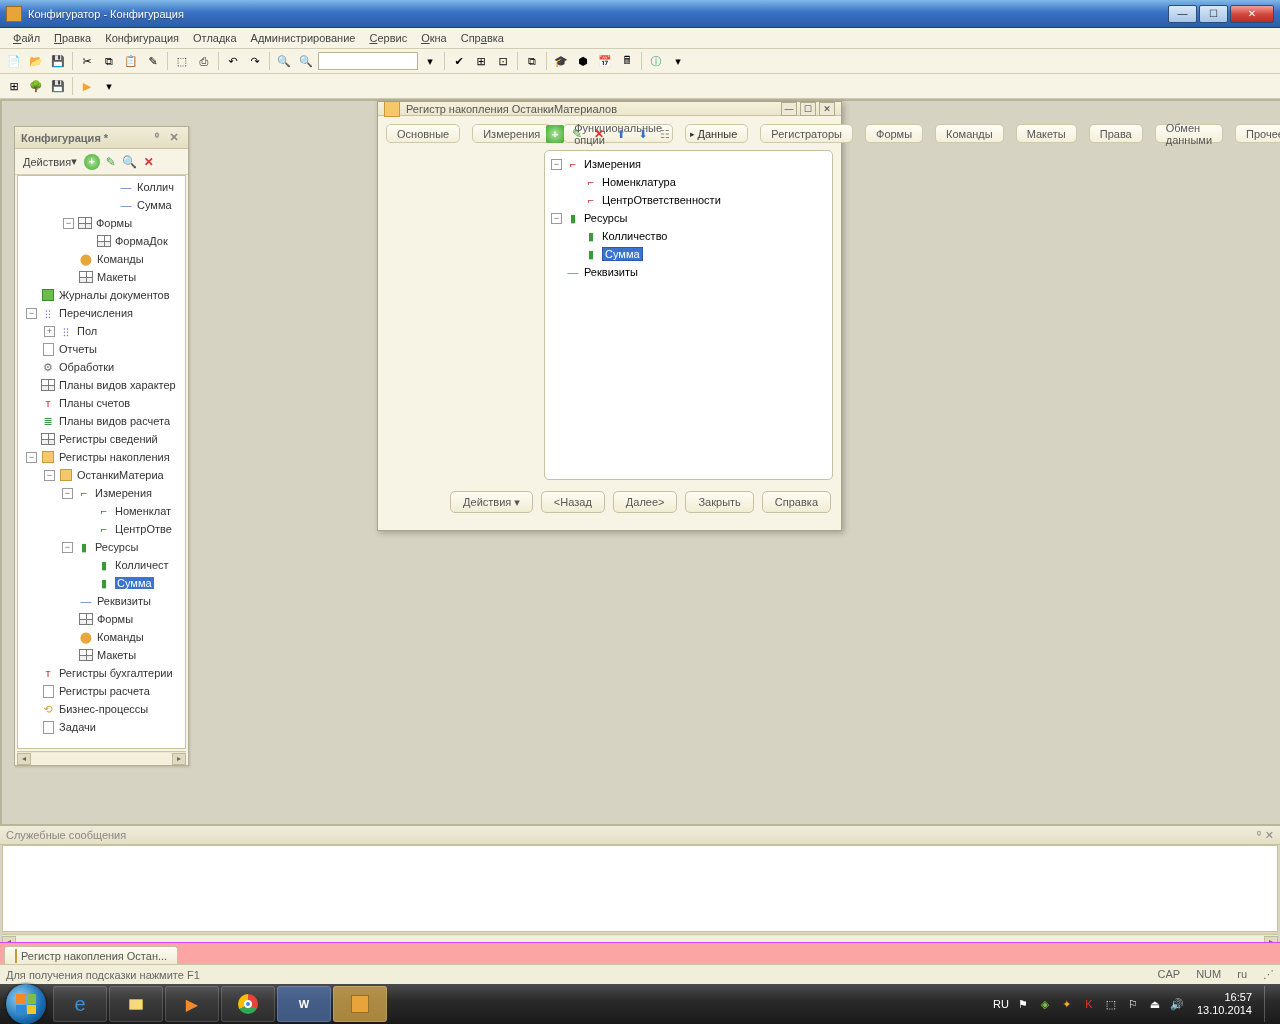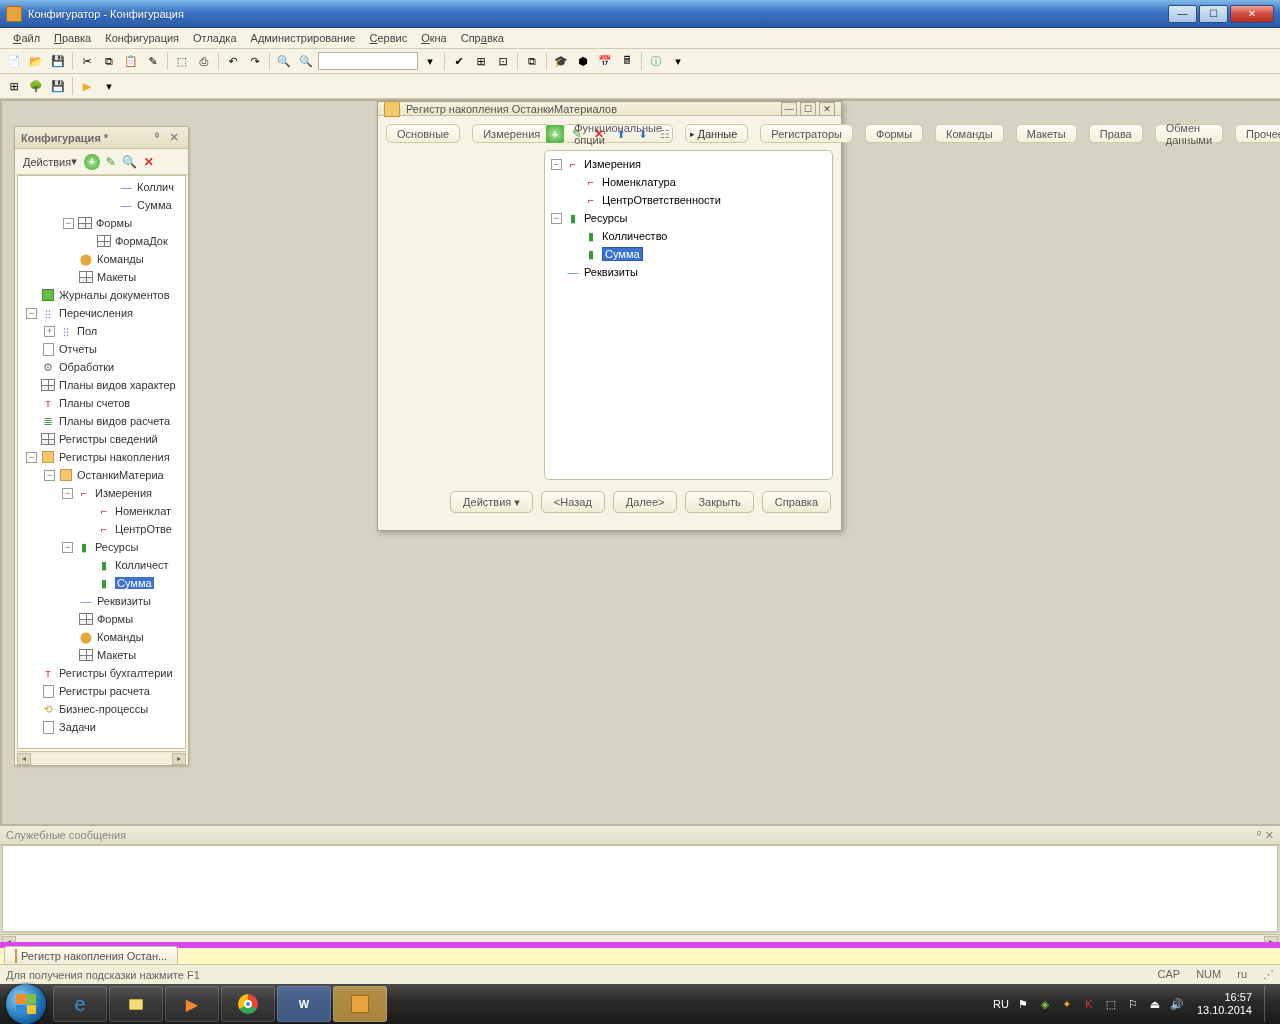--- a/index.html
+++ b/index.html
@@ -91,7 +91,7 @@
 .msgs-hdr .pin { margin-left:auto; }
 .msgs-body { position:absolute; top:19px; left:2px; right:2px; bottom:16px; background:#fff; border:1px solid #c7c1a1; }
 .msgs .hscroll { bottom:0; left:2px; right:2px; }
-.docktabs { position:absolute; left:0; right:0; bottom:60px; height:22px; background:#fef9c3; border-top:6px solid #d946ef; display:flex; align-items:flex-end; padding:0 4px; }
+.docktabs { position:absolute; left:0; right:0; bottom:60px; height:22px; background:#fca5a5; border-top:1px solid #d946ef; display:flex; align-items:flex-end; padding:0 4px; }
 .docktabs .dt { height:18px; padding:2px 10px; background:linear-gradient(#fefdf4,#efebd4); border:1px solid #c7c1a1; border-bottom:none; border-radius:3px 3px 0 0; display:flex; align-items:center; color:#555; font-size:11px; }
 .docktabs .dt .ic { margin-right:4px; }
 

